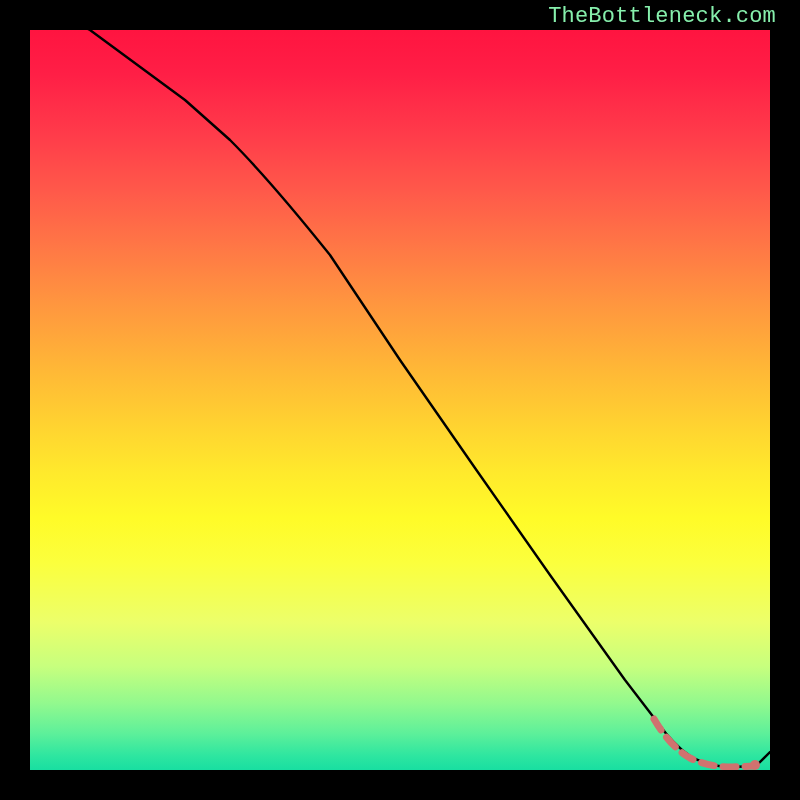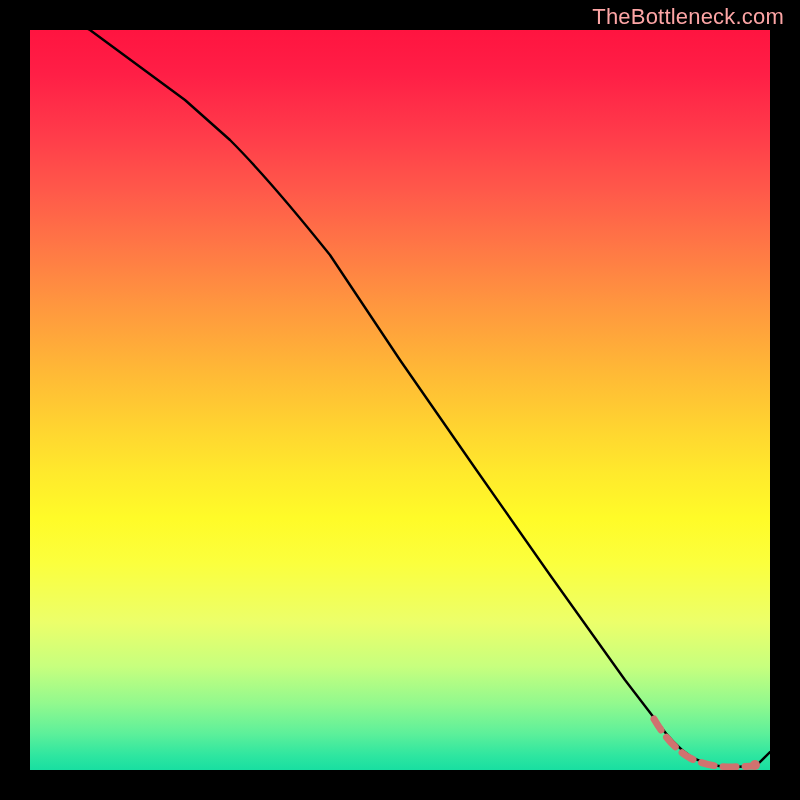--- a/index.html
+++ b/index.html
@@ -19,10 +19,10 @@
   .watermark {
     position: absolute;
     top: 4px;
-    right: 16px;
-    font-family: Liberation Sans, sans-serif;
+    right: 24px;
+    font-family: Liberation Mono, monospace;
     font-size: 22px;
-    color: #fca5a5;
+    color: #86efac;
     letter-spacing: 0.2px;
     z-index: 10;
   }

